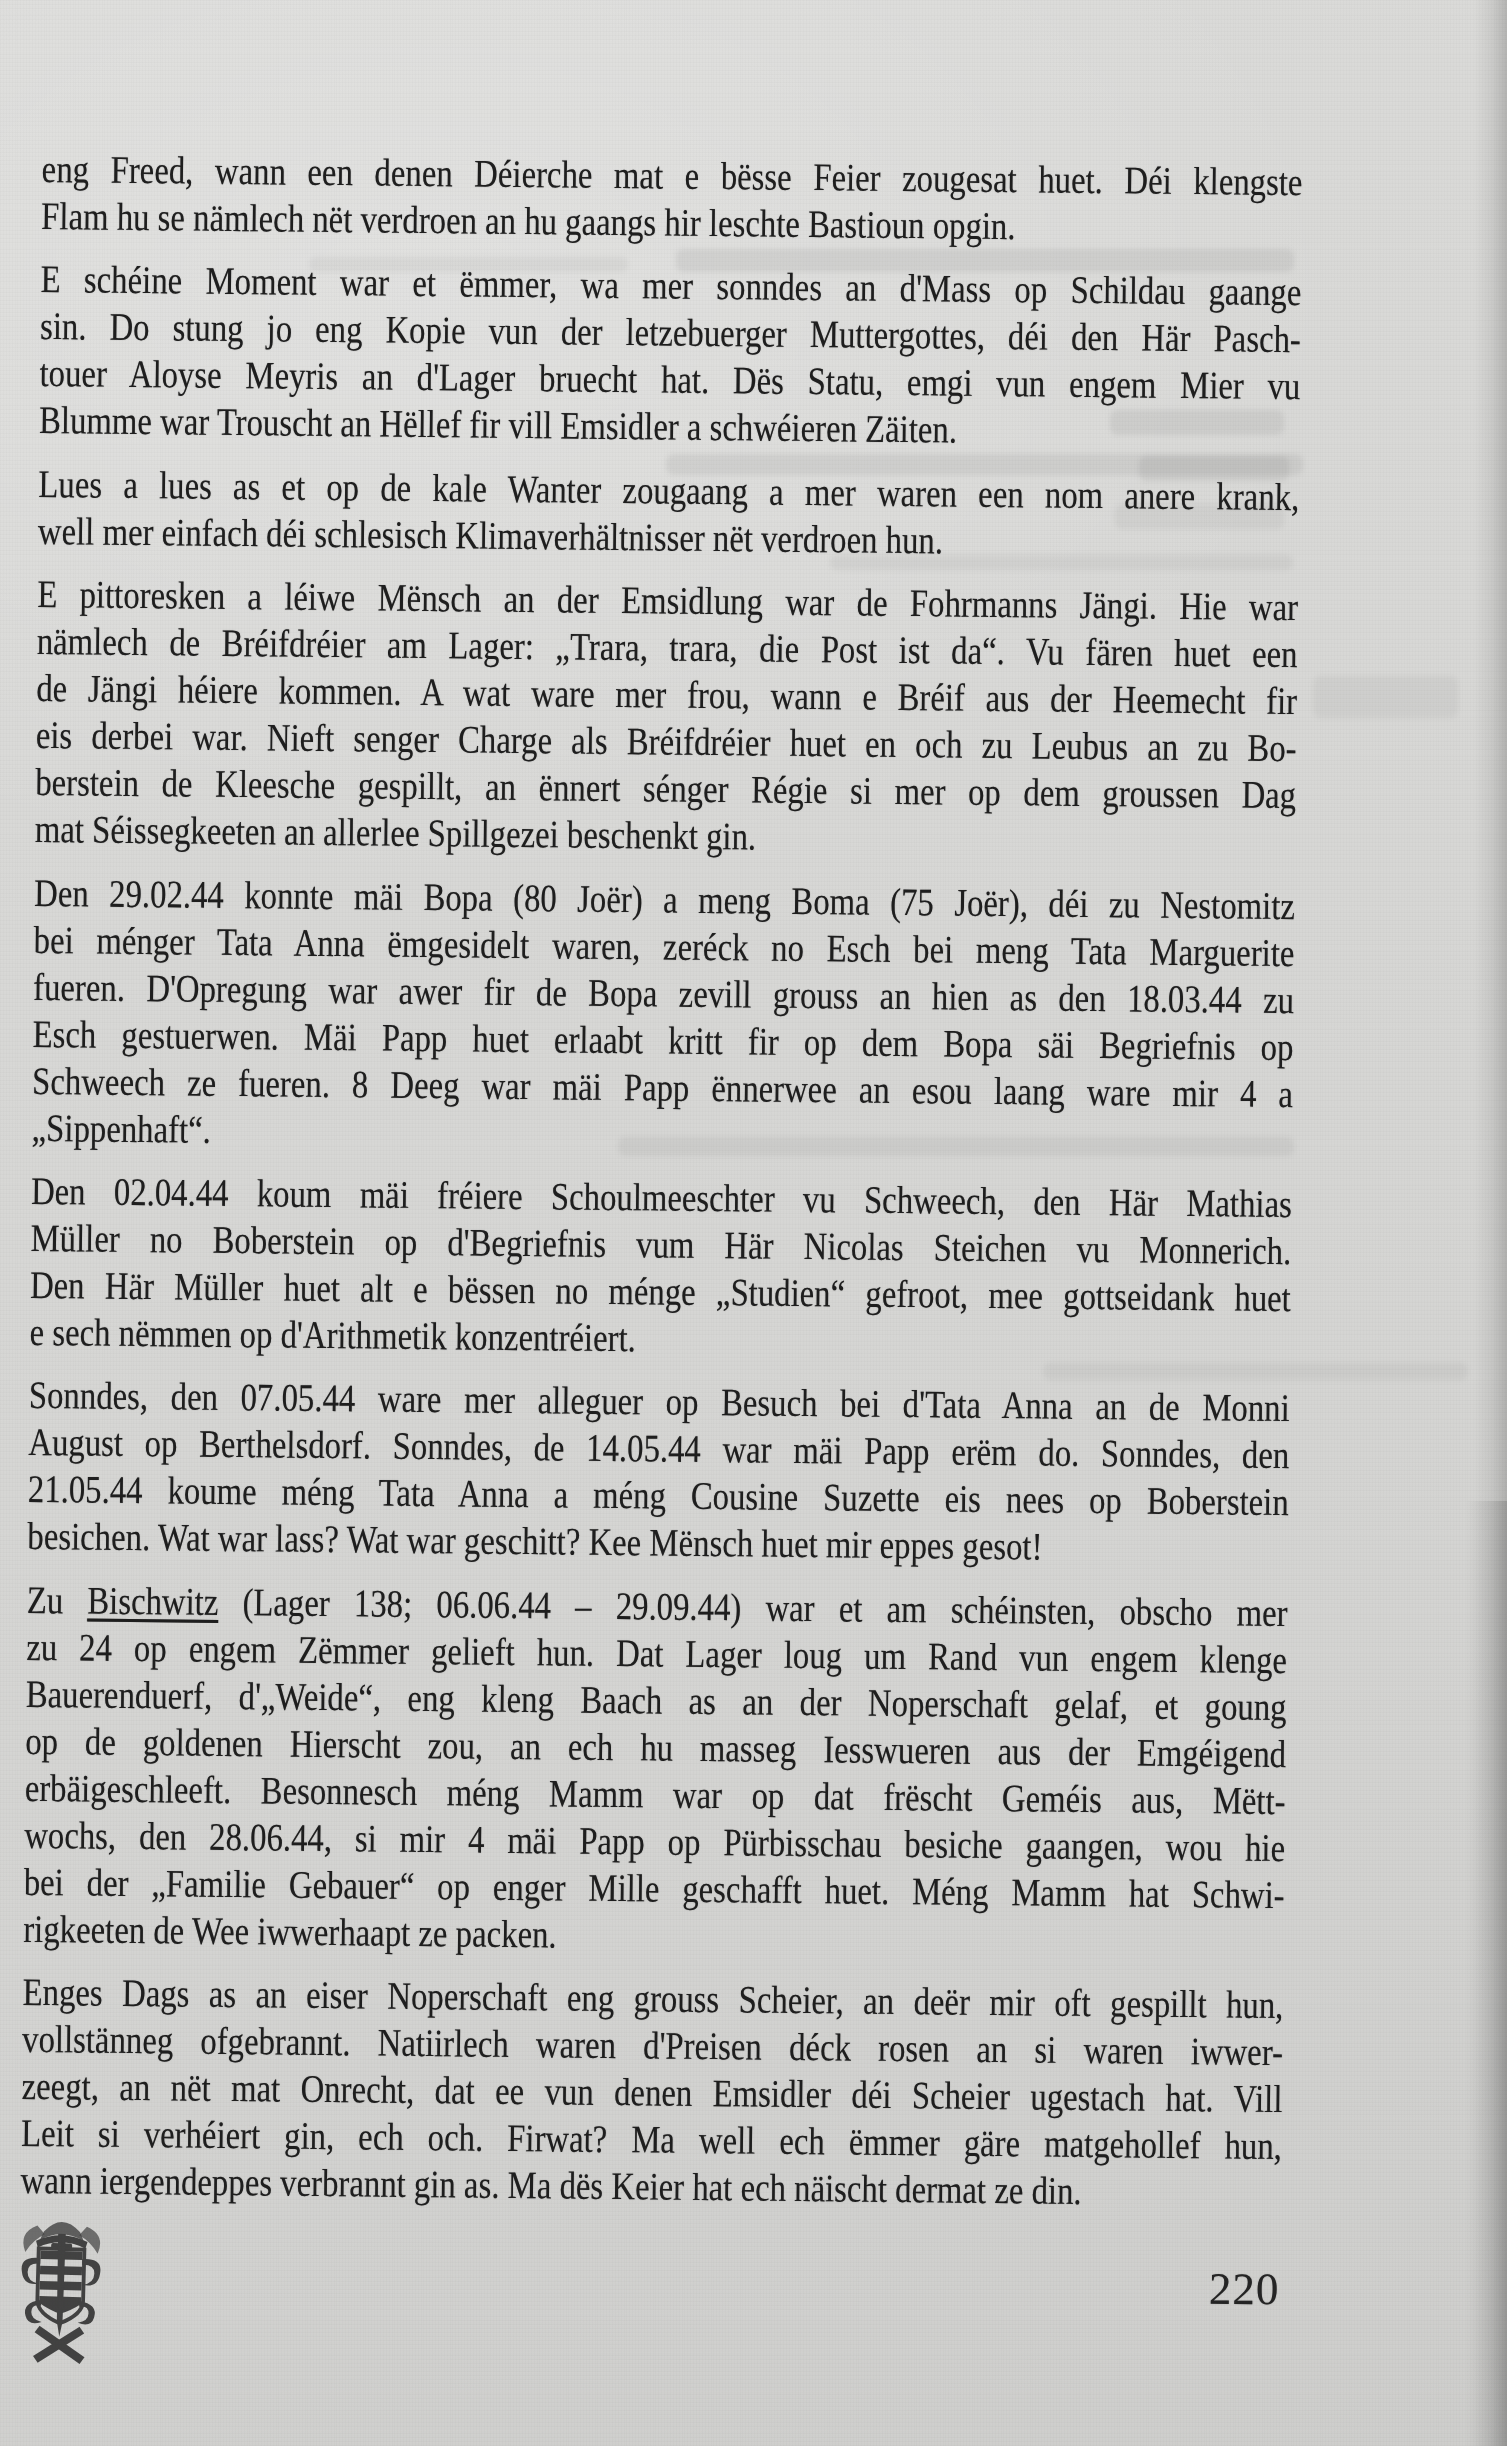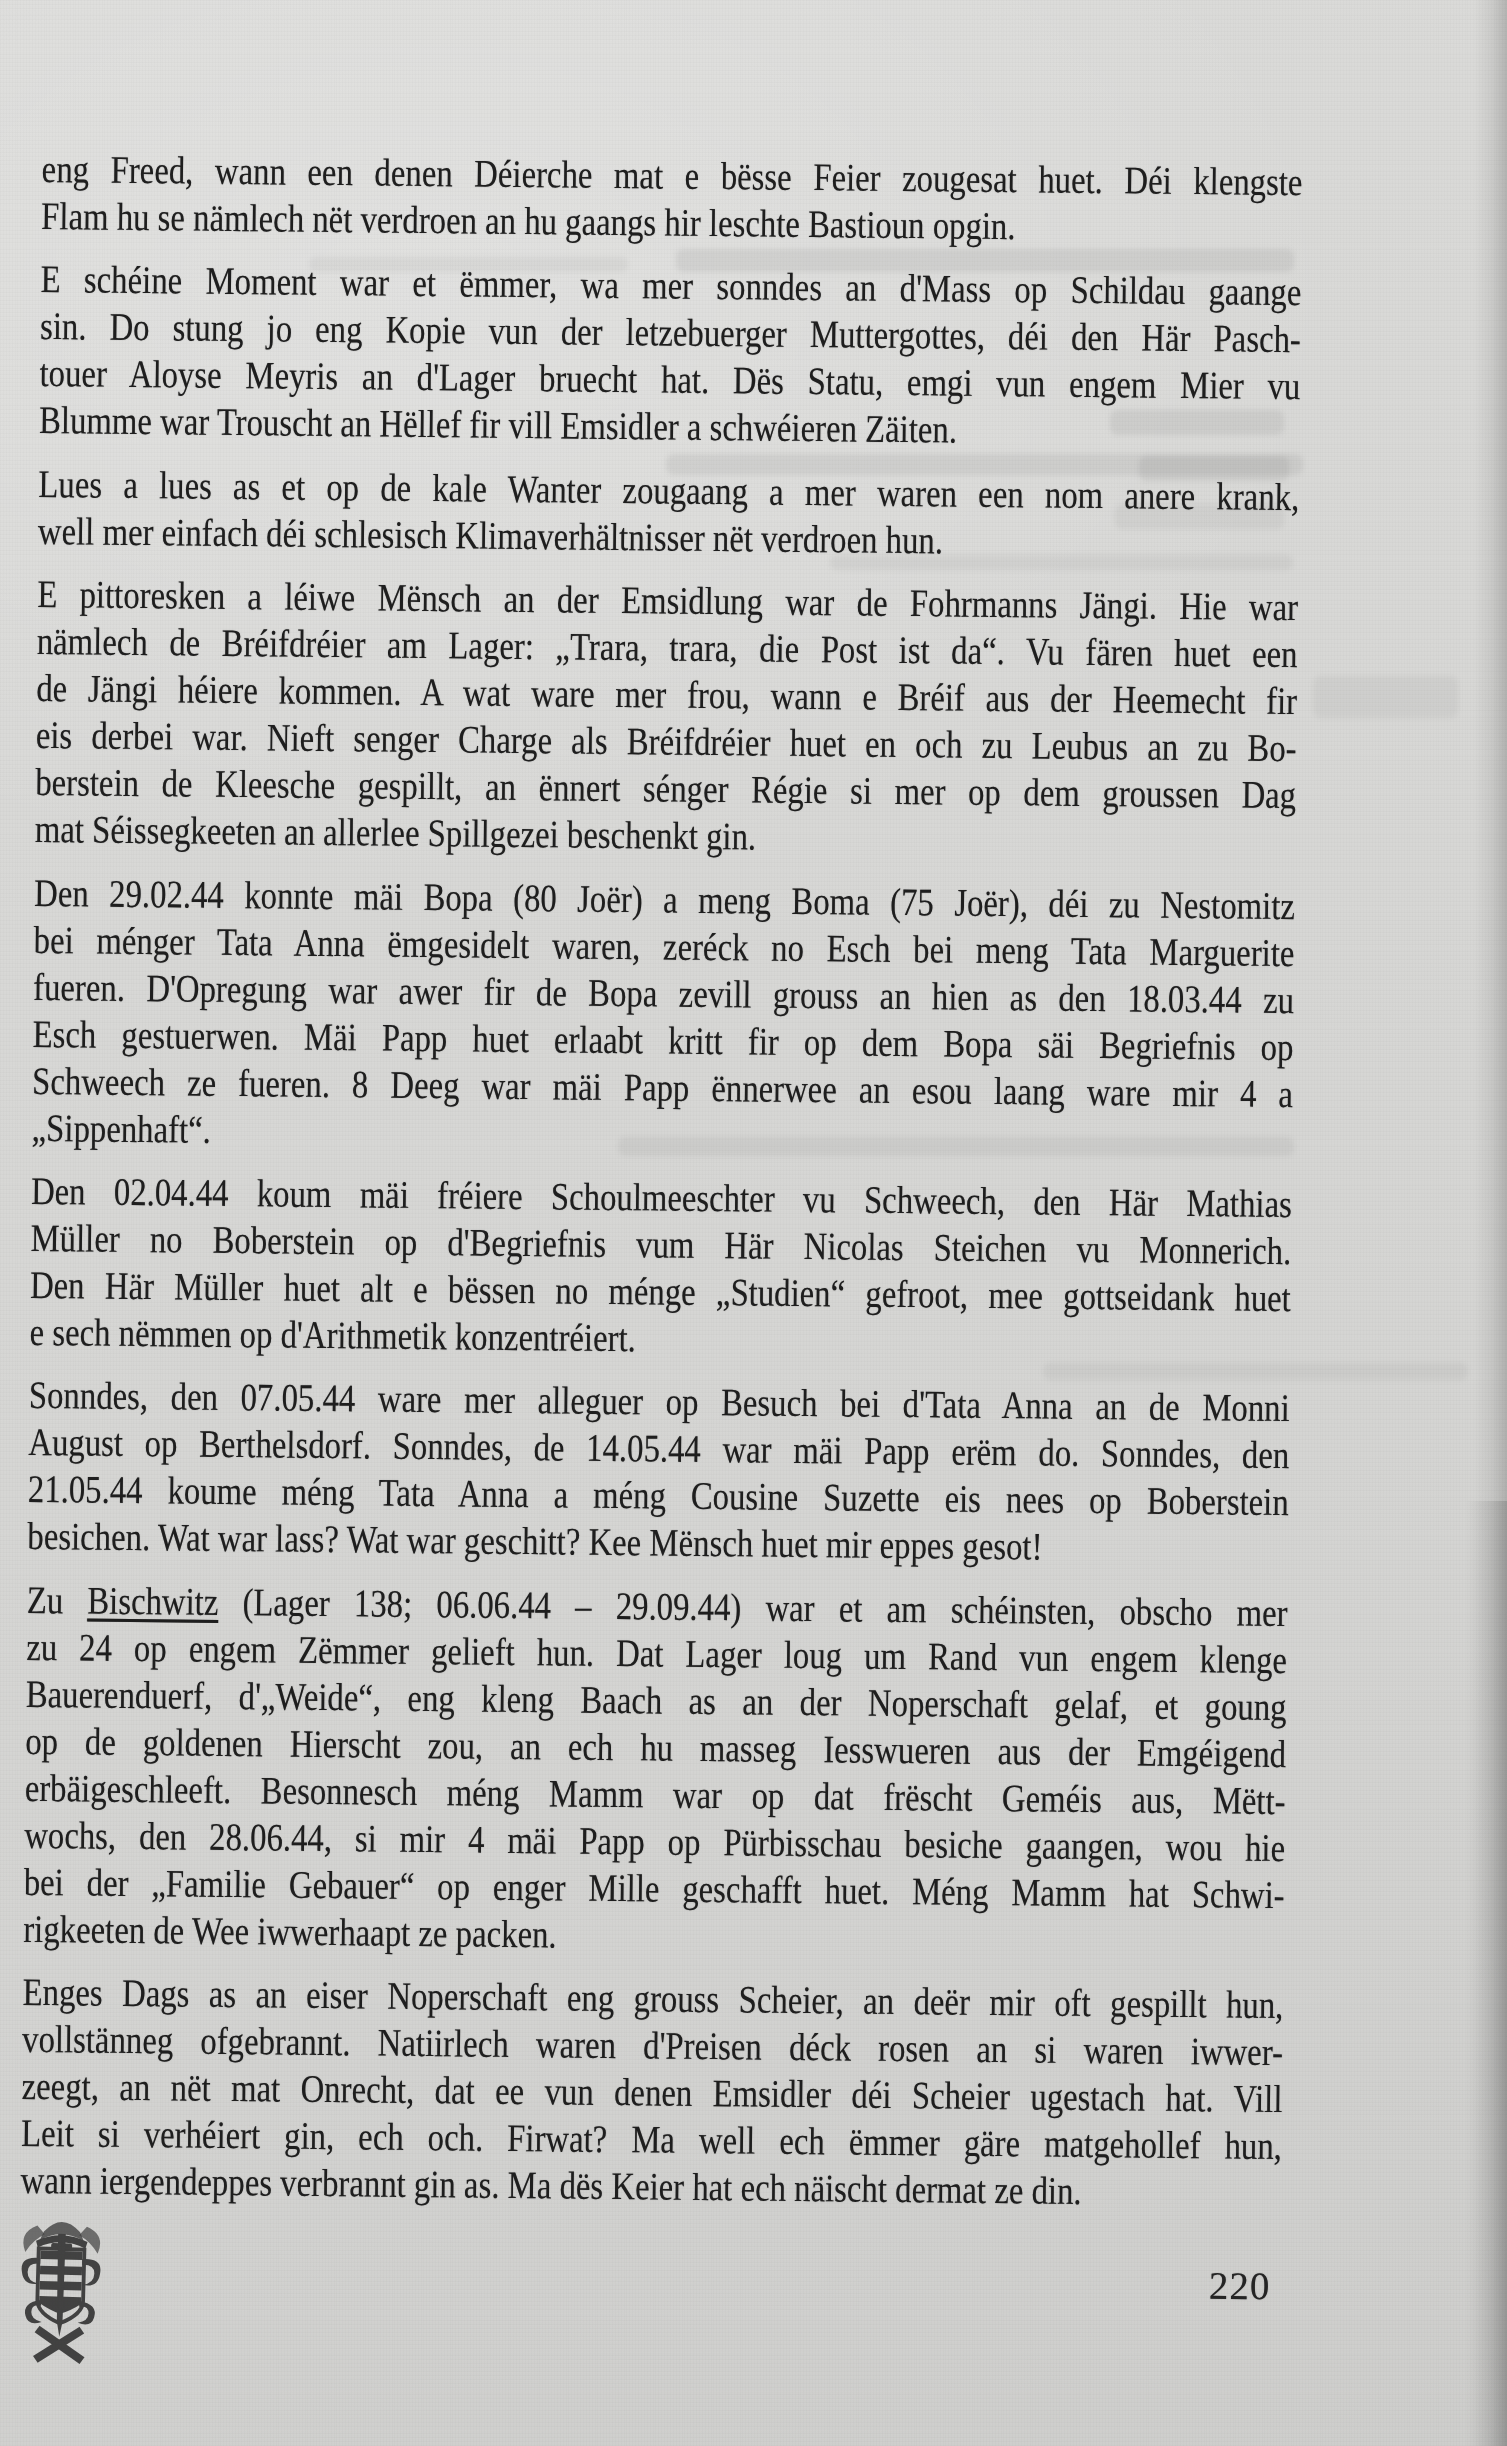--- a/index.html
+++ b/index.html
@@ -48,7 +48,7 @@
   .crest svg{width:100%;height:100%;}
   .page-number{
     position:absolute;left:1209px;top:2263px;
-    font-size:39px;color:#242424;letter-spacing:1px;
+    font-size:45px;color:#242424;letter-spacing:1px;
     text-shadow:0 0 1px rgba(45,45,45,0.5);
     transform:rotate(0.6deg);
   }

